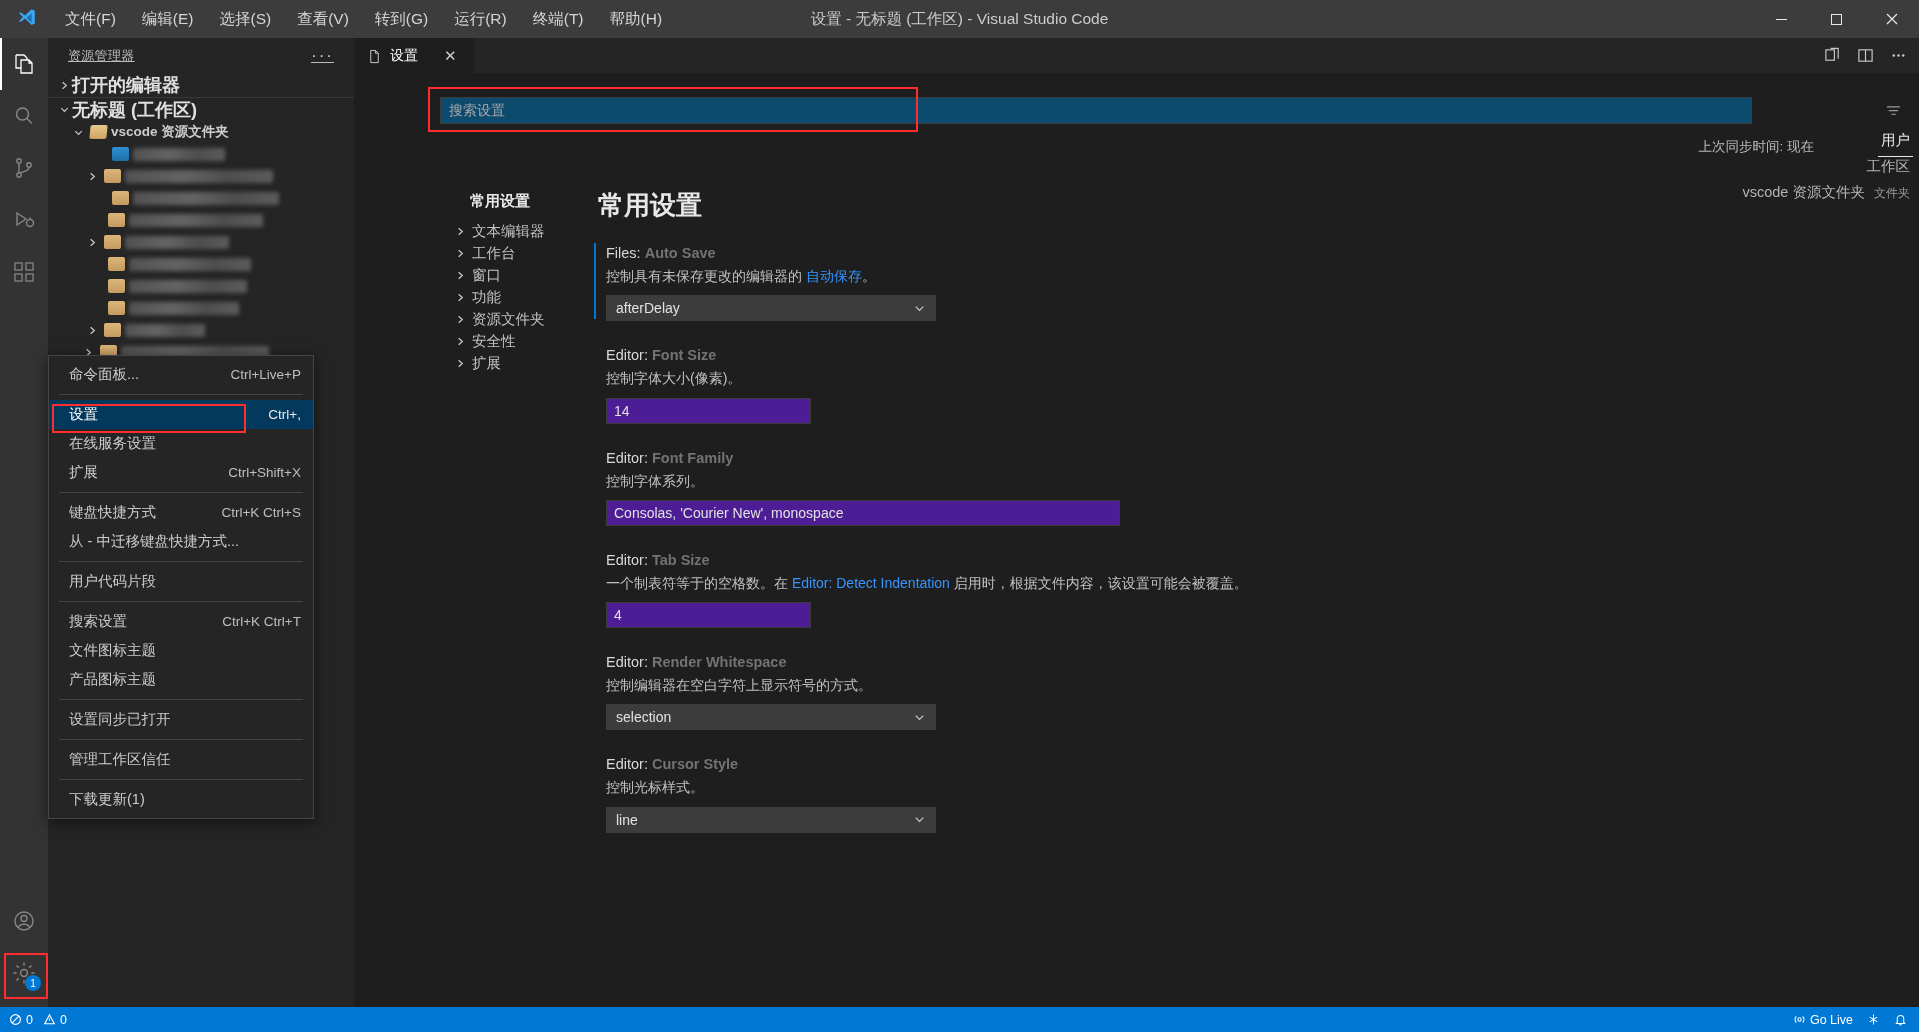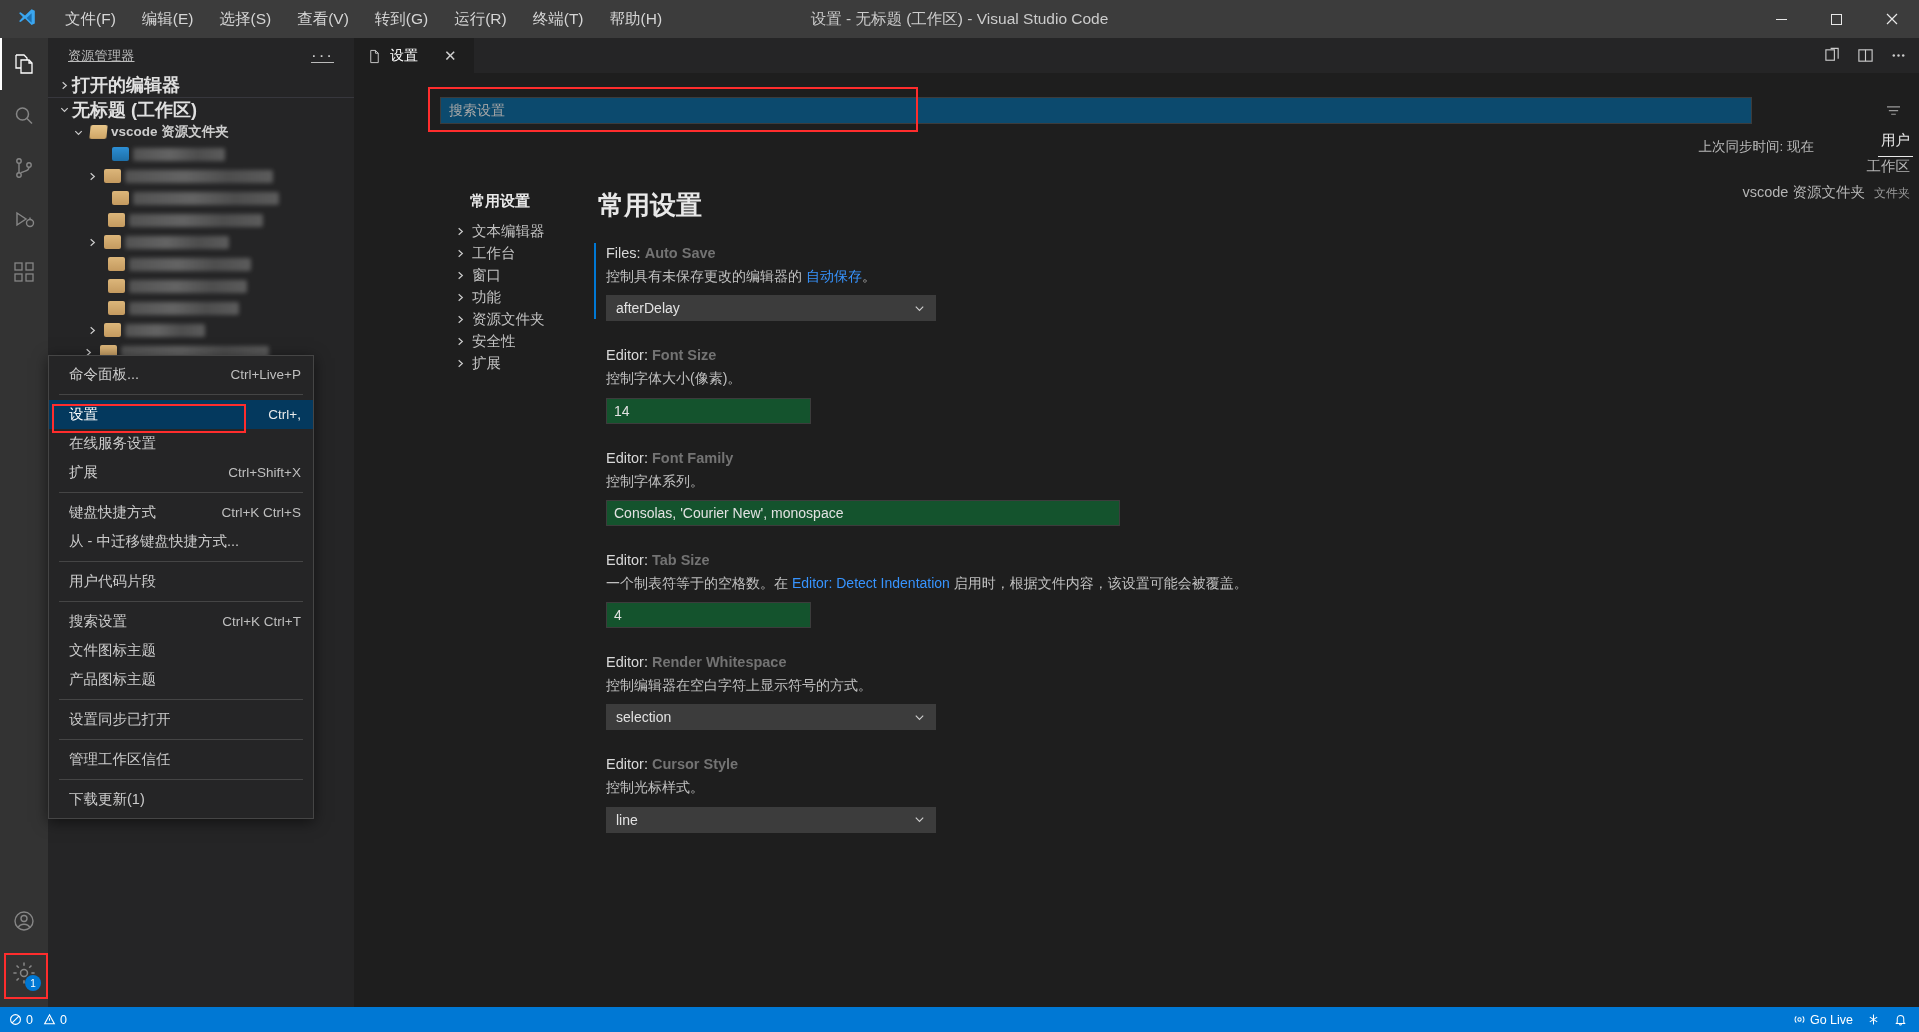--- a/index.html
+++ b/index.html
@@ -182,7 +182,7 @@
     padding: 0 9px; font-size: 14px; color: #e2e2e2;
   }
   .s-input {
-    width: 205px; height: 26px; background: #14532d; border: 1px solid #3c3c3c;
+    width: 205px; height: 26px; background: #4c1d95; border: 1px solid #3c3c3c;
     display: flex; align-items: center; padding: 0 7px; font-size: 14px; color: #e2e2e2;
   }
   .s-input.wide { width: 514px; }

